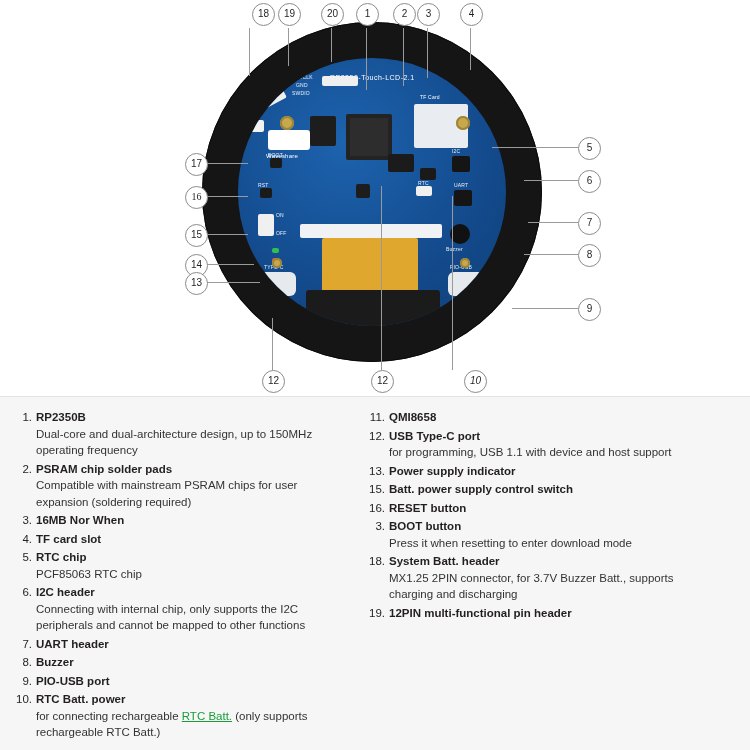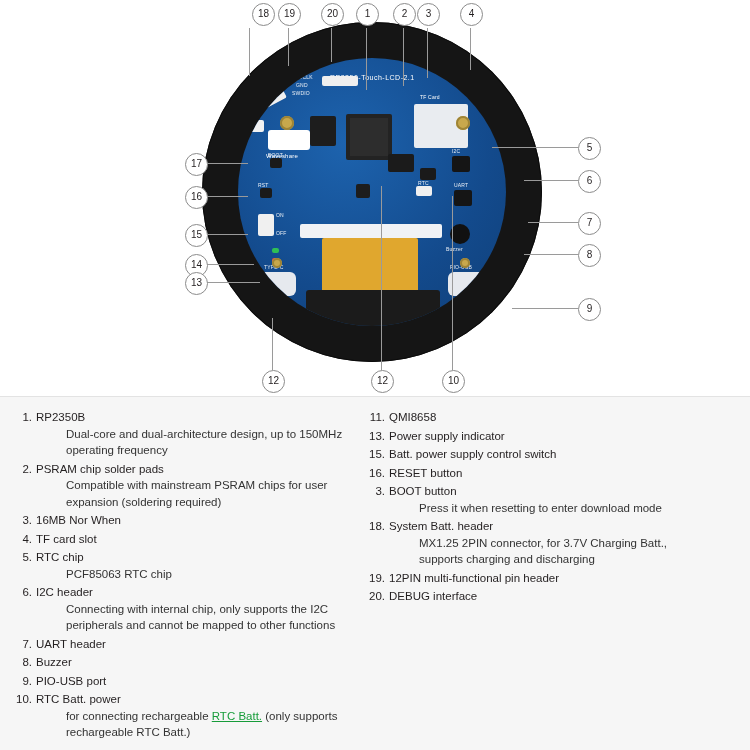--- a/index.html
+++ b/index.html
@@ -222,7 +222,7 @@
   <div class="callout" style="left:578px;top:298px;">9</div>
 
   <div class="callout" style="left:185px;top:153px;">17</div>
-  <div class="callout" style="left:185px;top:186px;">16</div>
+  <div class="callout" style="left:185px;top:186px;font-family:Liberation Serif, serif;">16</div>
   <div class="callout" style="left:185px;top:224px;">15</div>
   <div class="callout" style="left:185px;top:254px;">14</div>
   <div class="callout" style="left:185px;top:272px;">13</div>

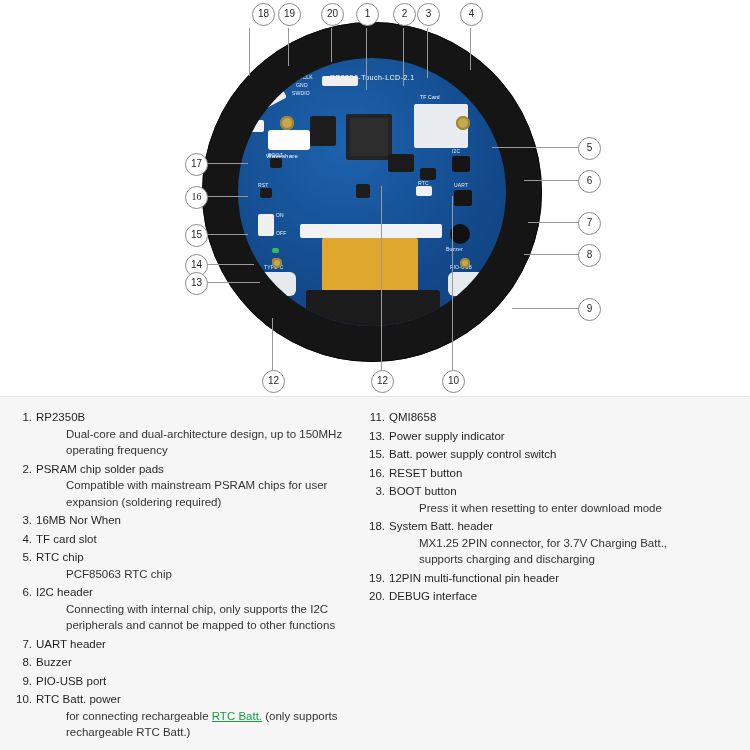--- a/index.html
+++ b/index.html
@@ -229,7 +229,7 @@
 
   <div class="callout" style="left:262px;top:370px;">12</div>
   <div class="callout" style="left:371px;top:370px;">12</div>
-  <div class="callout" style="left:442px;top:370px;">10</div>
+  <div class="callout" style="left:464px;top:370px;font-style:italic;">10</div>
 </div>
 
 <div id="legend">

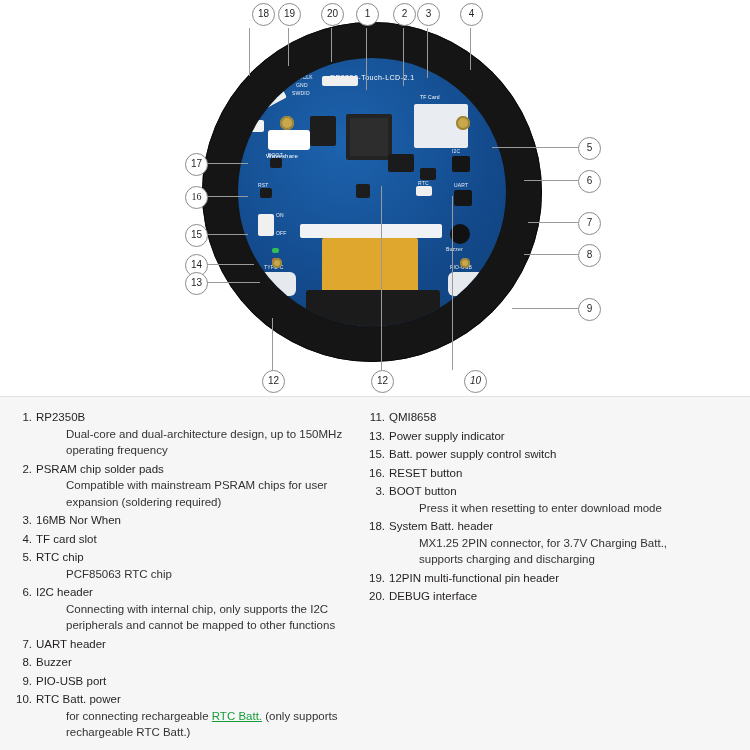--- a/index.html
+++ b/index.html
@@ -99,7 +99,7 @@
     font-size:11.5px;
     color:#231f20;
   }
-  .item-title{font-weight:normal;color:#231f20;}
+  .item-title{font-weight:bold;color:#231f20;}
   .item-desc{display:block;font-weight:normal;color:#333333;margin-left:30px;}
   .link{color:#179c3a;text-decoration:underline;}
 </style>

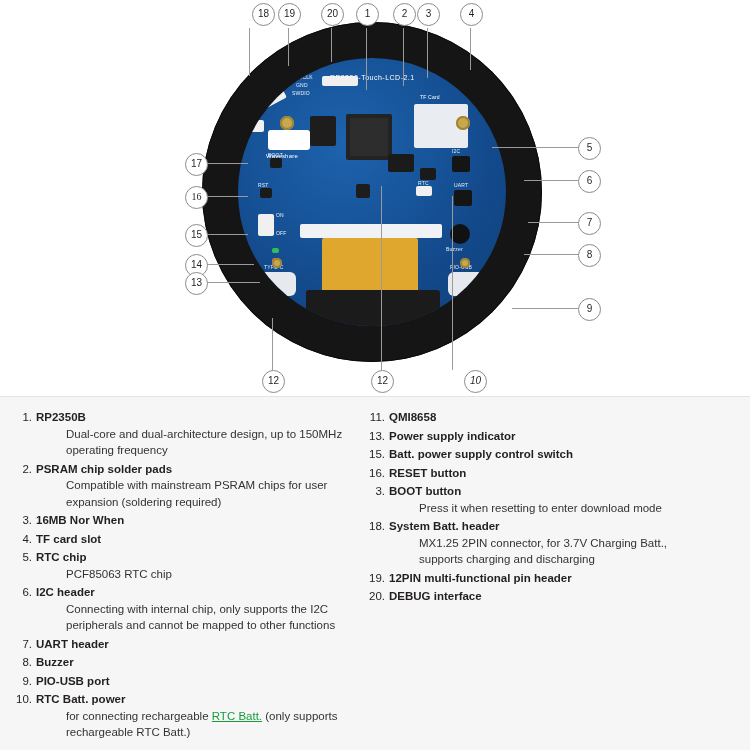--- a/index.html
+++ b/index.html
@@ -100,7 +100,7 @@
     color:#231f20;
   }
   .item-title{font-weight:bold;color:#231f20;}
-  .item-desc{display:block;font-weight:normal;color:#333333;margin-left:30px;}
+  .item-desc{display:block;font-weight:normal;color:#333333;}
   .link{color:#179c3a;text-decoration:underline;}
 </style>
 </head>

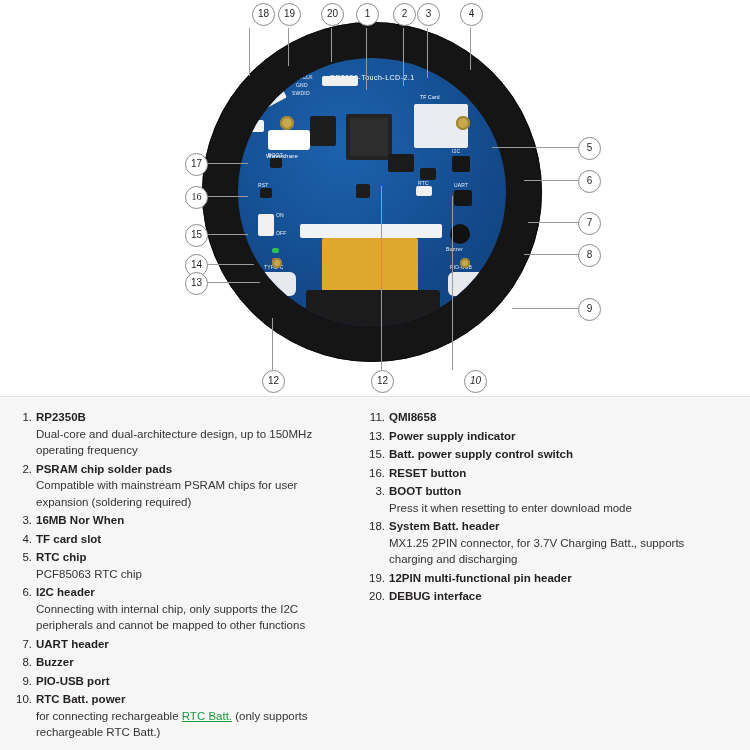--- a/index.html
+++ b/index.html
@@ -257,6 +257,7 @@
     <div class="col">
       <ol class="items">
         <li><span class="num">11.</span><span class="item-title">QMI8658</span></li>
+        <li><span class="num">12.</span><span class="item-title">USB Type-C port</span><span class="item-desc">for programming, USB 1.1 with device and host support</span></li>
         <li><span class="num">13.</span><span class="item-title">Power supply indicator</span></li>
         <li><span class="num">15.</span><span class="item-title">Batt. power supply control switch</span></li>
         <li><span class="num">16.</span><span class="item-title">RESET button</span></li>

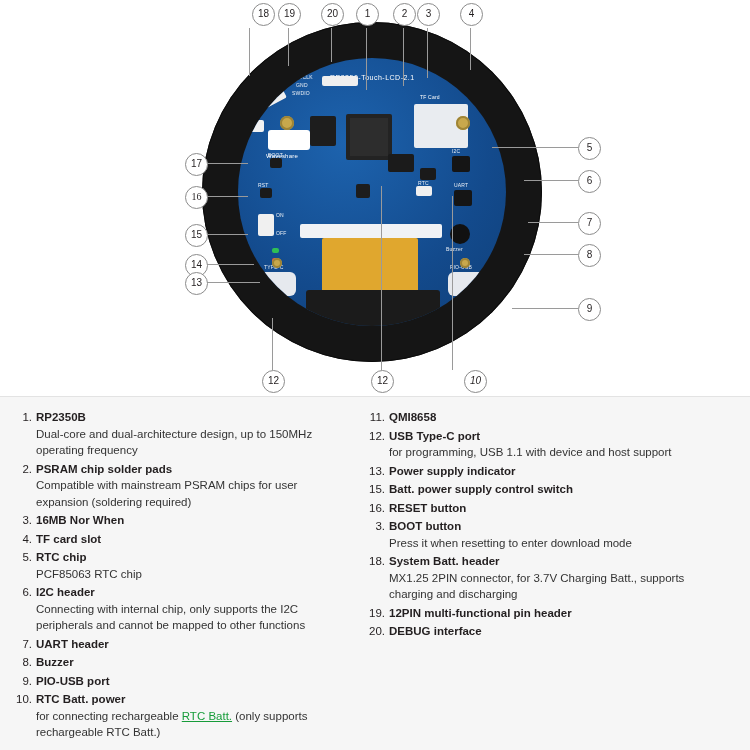--- a/index.html
+++ b/index.html
@@ -262,7 +262,7 @@
         <li><span class="num">15.</span><span class="item-title">Batt. power supply control switch</span></li>
         <li><span class="num">16.</span><span class="item-title">RESET button</span></li>
         <li><span class="num">3.</span><span class="item-title">BOOT button</span><span class="item-desc">Press it when resetting to enter download mode</span></li>
-        <li><span class="num">18.</span><span class="item-title">System Batt. header</span><span class="item-desc">MX1.25 2PIN connector, for 3.7V Charging Batt., supports charging and discharging</span></li>
+        <li><span class="num">18.</span><span class="item-title">System Batt. header</span><span class="item-desc">MX1.25 2PIN connector, for 3.7V Buzzer Batt., supports charging and discharging</span></li>
         <li><span class="num">19.</span><span class="item-title">12PIN multi-functional pin header</span></li>
         <li><span class="num">20.</span><span class="item-title">DEBUG interface</span></li>
       </ol>

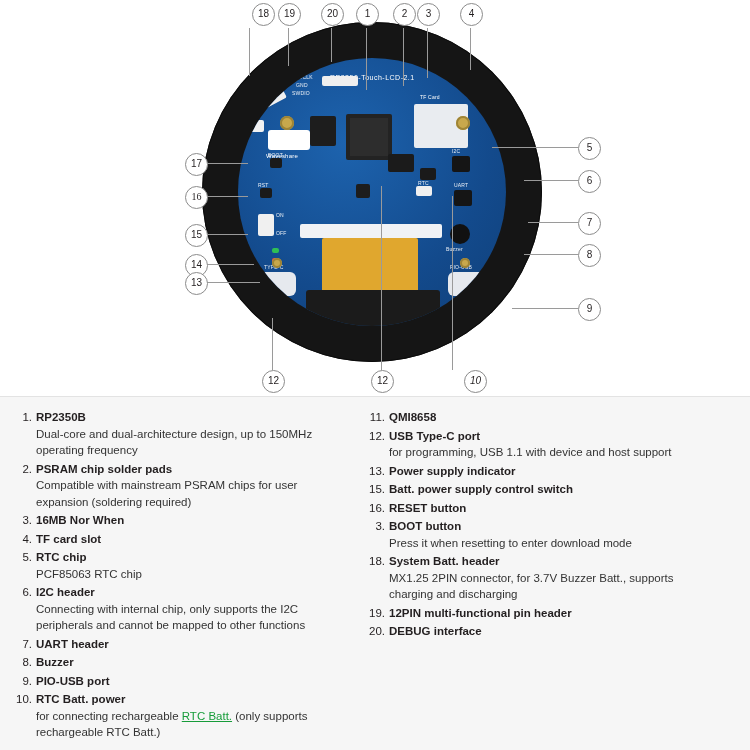--- a/index.html
+++ b/index.html
@@ -264,7 +264,6 @@
         <li><span class="num">3.</span><span class="item-title">BOOT button</span><span class="item-desc">Press it when resetting to enter download mode</span></li>
         <li><span class="num">18.</span><span class="item-title">System Batt. header</span><span class="item-desc">MX1.25 2PIN connector, for 3.7V Buzzer Batt., supports charging and discharging</span></li>
         <li><span class="num">19.</span><span class="item-title">12PIN multi-functional pin header</span></li>
-        <li><span class="num">20.</span><span class="item-title">DEBUG interface</span></li>
       </ol>
     </div>
 

